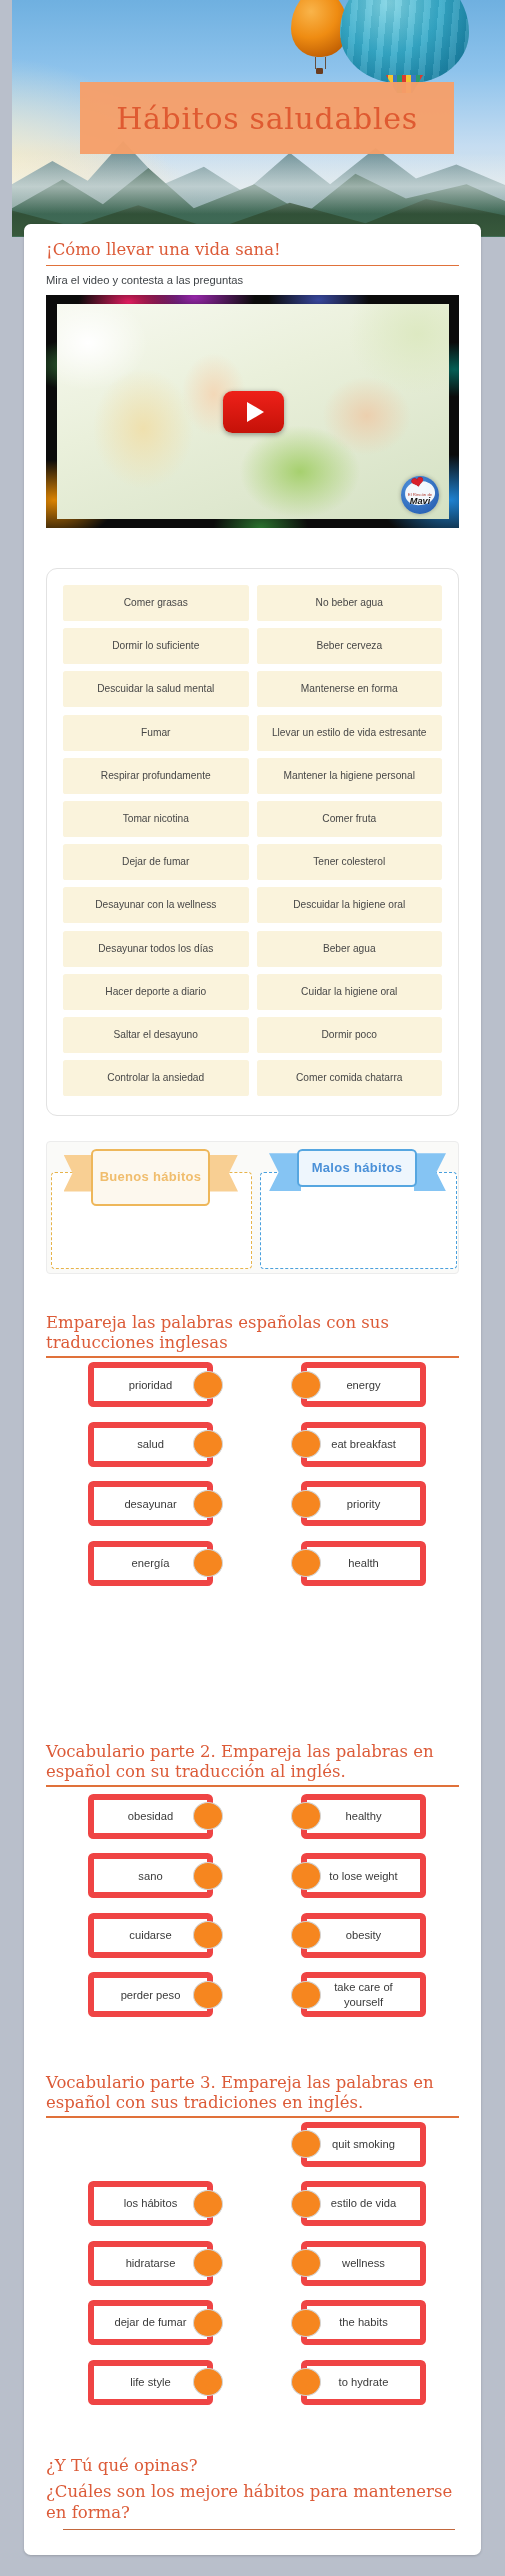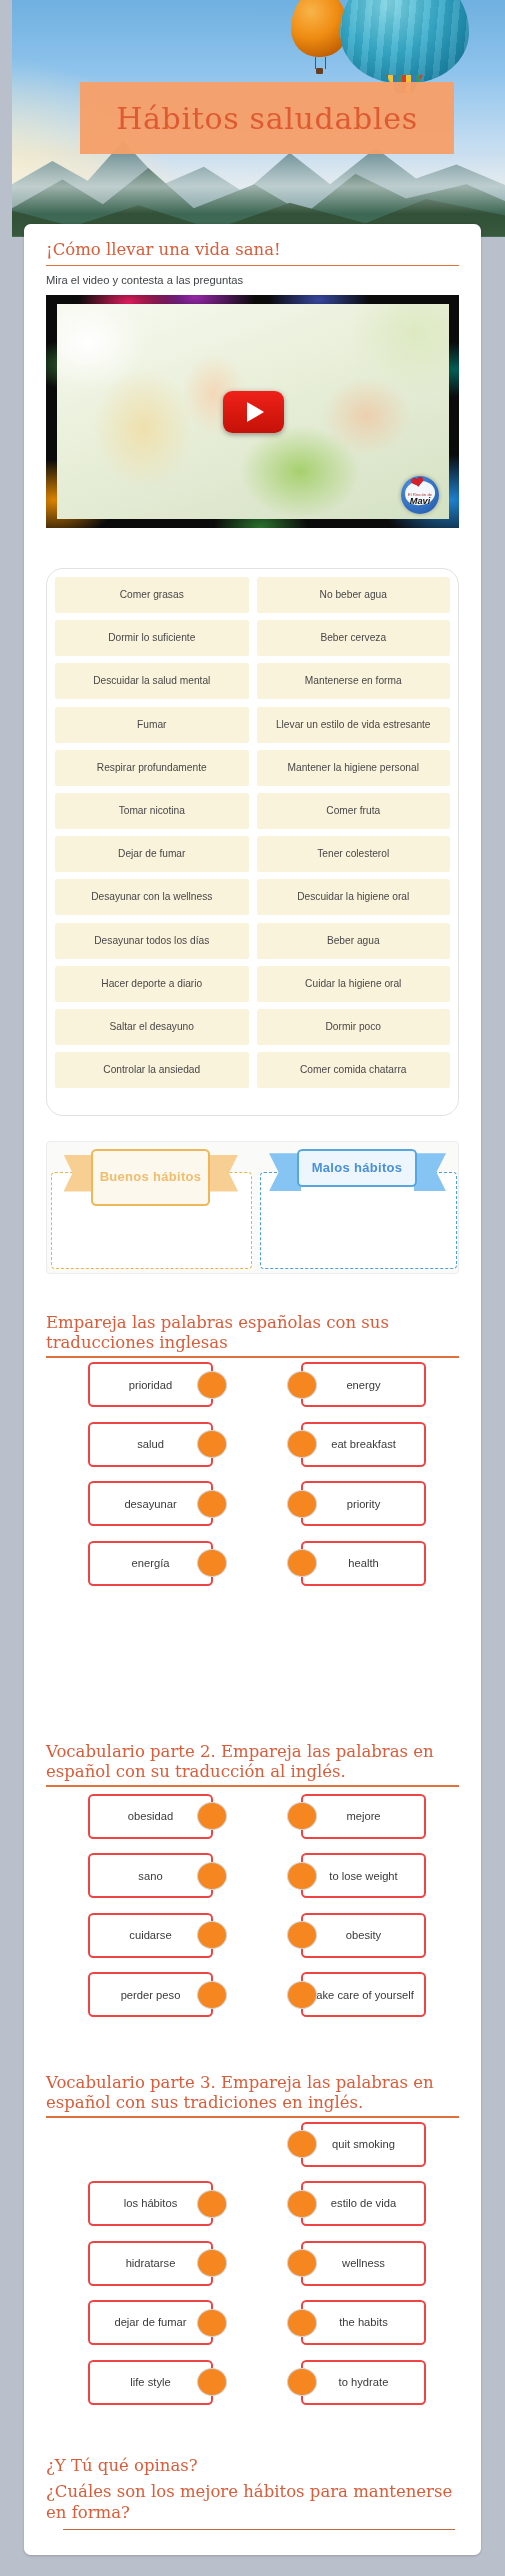--- a/index.html
+++ b/index.html
@@ -94,7 +94,7 @@
 
   
   .word-bank { position:absolute; left:22px; top:344px; width:413px; height:548px; background:#fff;
-    border:0.7px solid #e2e2e2; border-radius:17px; padding:8px; display:grid;
+    border:0.7px solid #e2e2e2; border-radius:11px; padding:16px; display:grid;
     grid-template-columns:1fr 1fr; gap:7.2px 8px; align-items:start; align-content:start; overflow:hidden; }
   .chip { background:#faf3dc; border-radius:2.6px; min-height:36px; display:flex; align-items:center;
     justify-content:center; text-align:center; font-size:10.2px; color:#474747; padding:5.3px 10.5px; line-height:14px; }

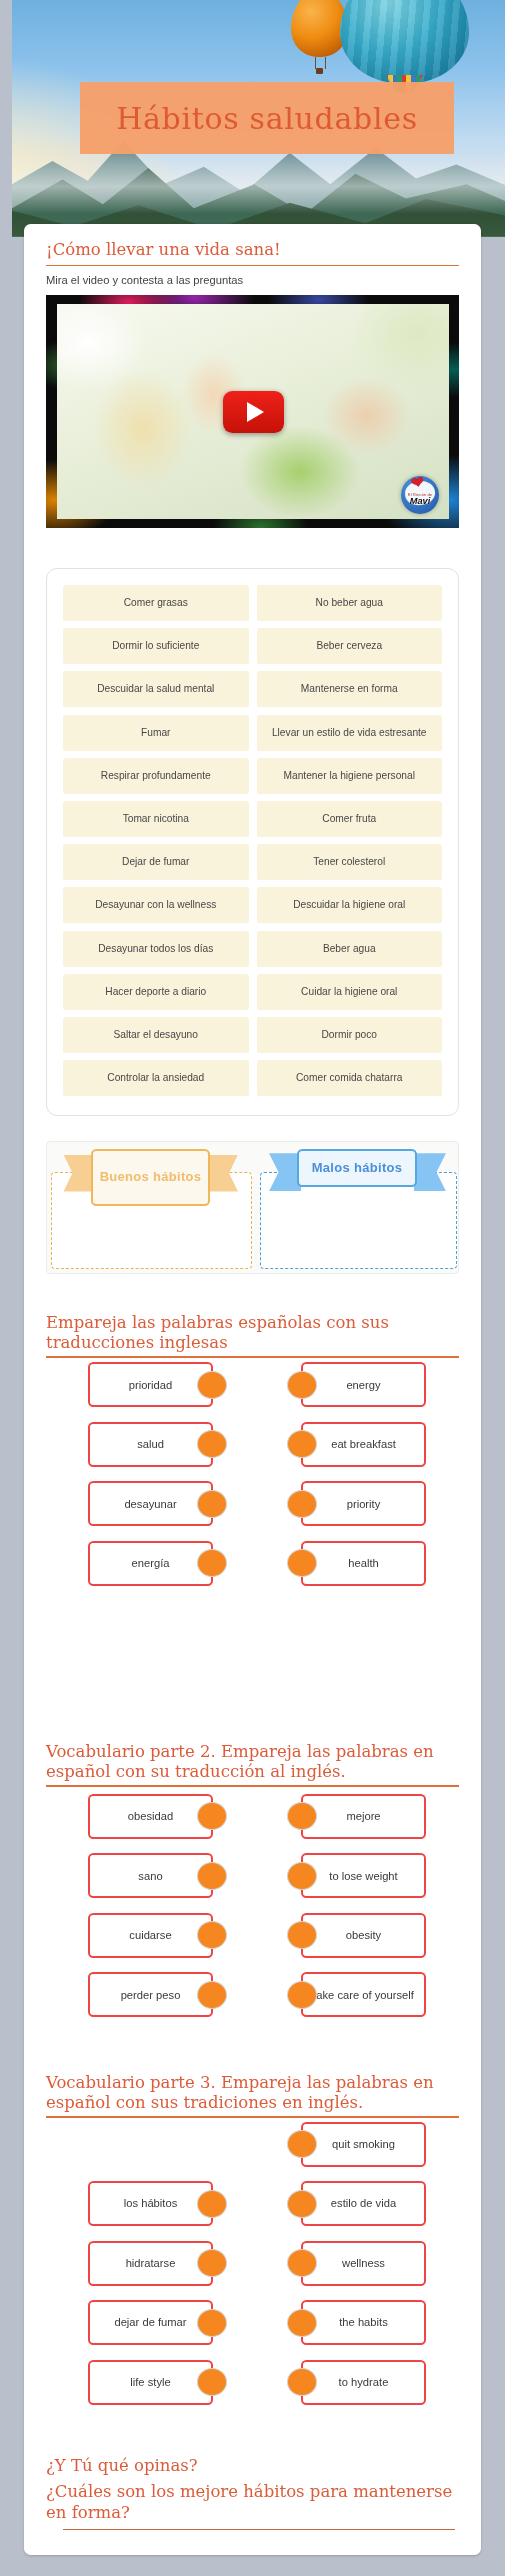--- a/index.html
+++ b/index.html
@@ -124,7 +124,7 @@
   .match-rows { position:relative; }
   .rows-s1 { margin-top:4.6px; } .rows-s2 { margin-top:7.2px; } .rows-s3 { margin-top:4px; }
   .match-row { position:relative; height:45px; margin-bottom:14.5px; }
-  .mbox { position:absolute; top:0; width:125px; height:45px; background:#fff; border:2px solid #ef4444;
+  .mbox { position:absolute; top:0; width:125px; height:45px; background:#fff; border:6px solid #ef4444;
     border-radius:5.3px; display:flex; align-items:center; justify-content:center; text-align:center;
     font-size:11.2px; color:#3a3a3a; line-height:14.5px; padding:2.6px 9.2px; }
   .mbox-left { left:42px; } .mbox-right { left:255px; }

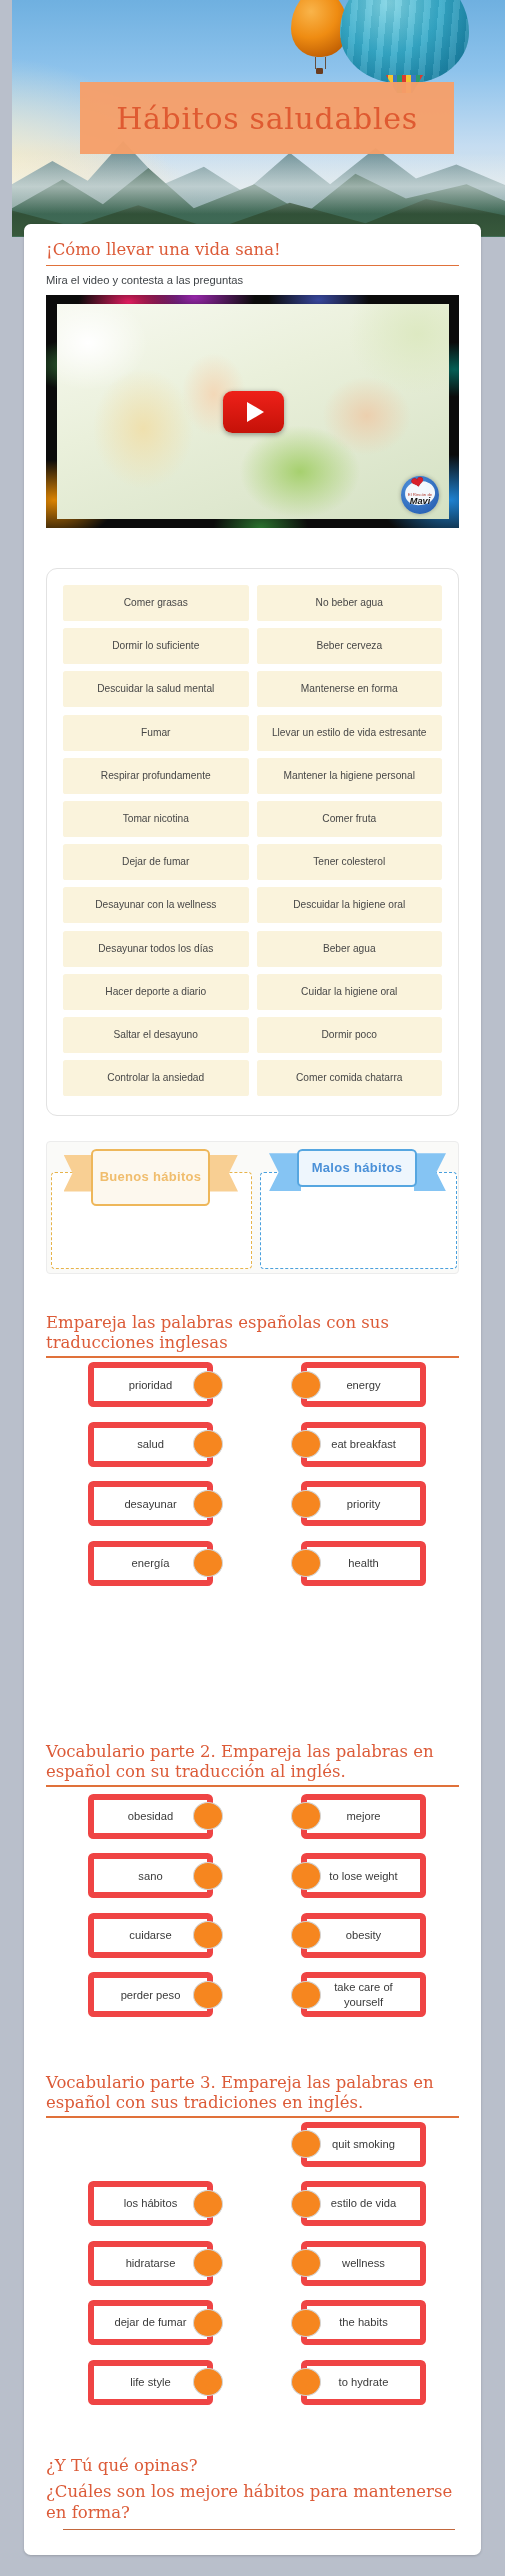--- a/index.html
+++ b/index.html
@@ -268,7 +268,7 @@
           </div>
           <div class="mbox mbox-right">
             <span class="dot dot-l"></span>
-            <span>mejore</span>
+            <span>healthy</span>
           </div>
         </div>
         <div class="match-row">

